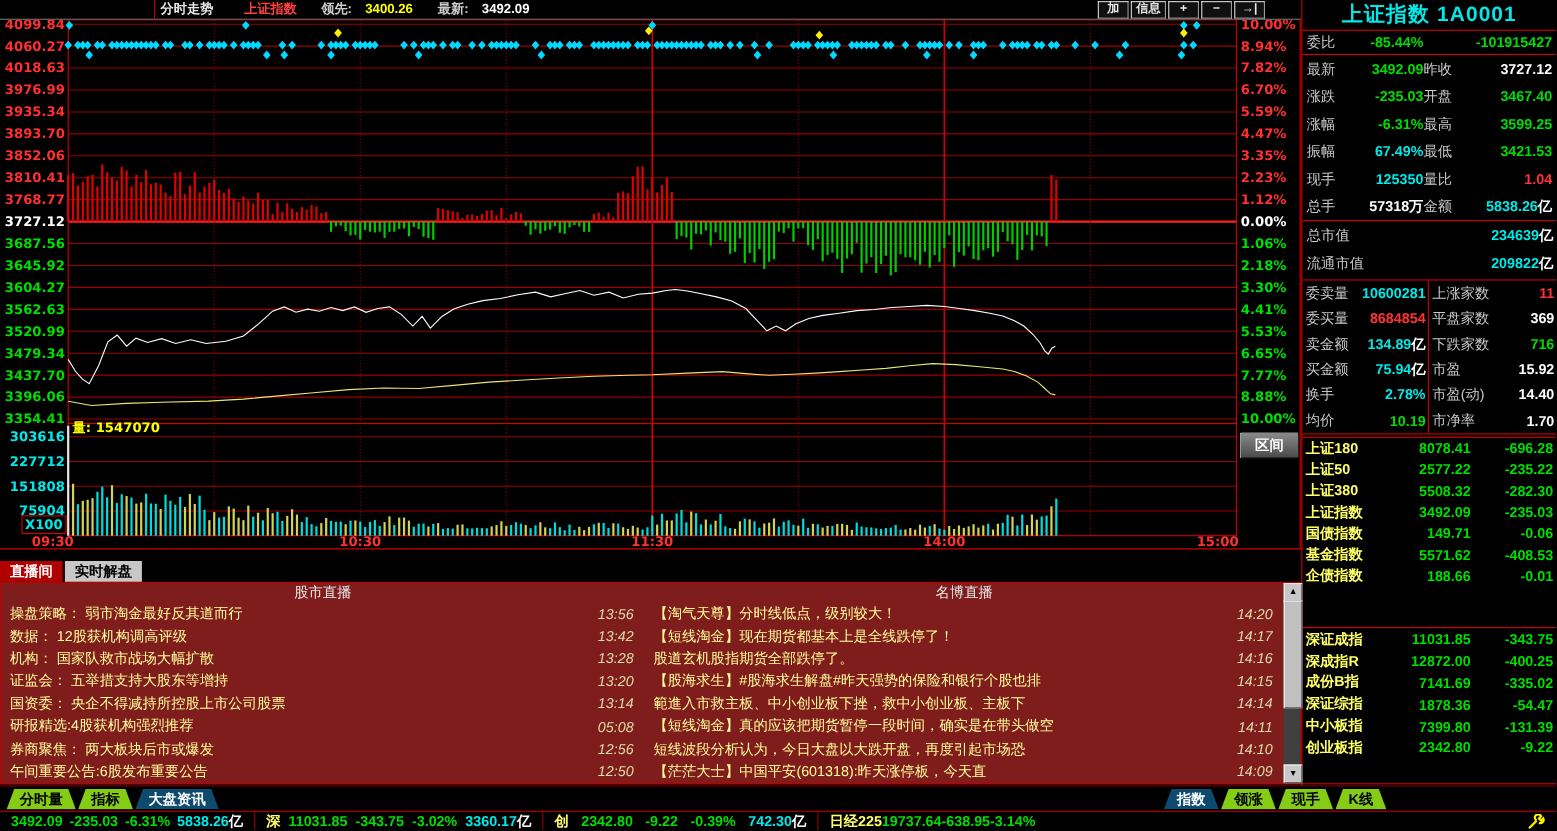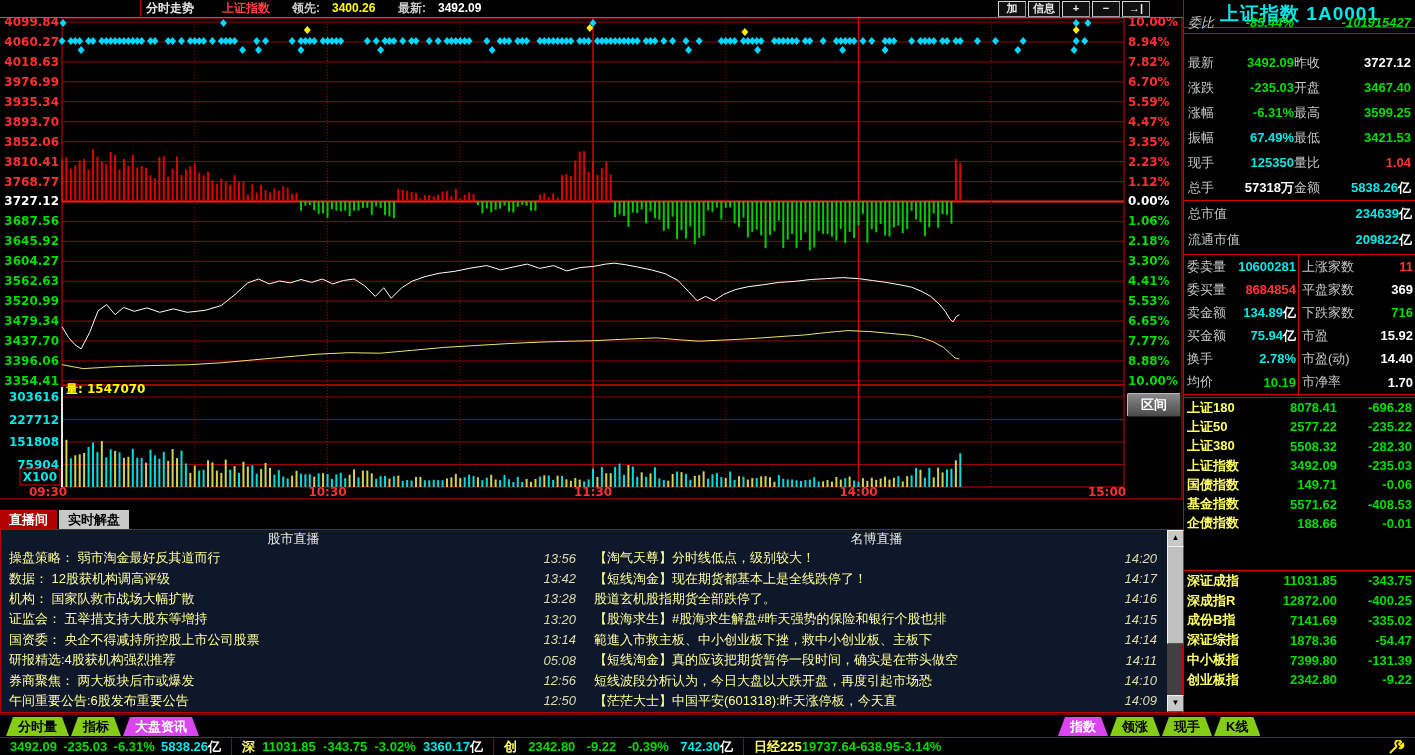--- a/index.html
+++ b/index.html
@@ -36,7 +36,7 @@
   .c-green{color:#00dd00}.c-red{color:#ff3333}.c-cyan{color:#00e8e8}
   .c-white{color:#ffffff}
   .sfx{color:#ffffff;font-weight:bold;}
-  #sec-weibi{top:12px;height:21px;border-bottom:1px solid #d40000;font-style:italic;}
+  #sec-weibi{top:28px;height:21px;border-bottom:1px solid #d40000;}
   #sec-weibi .qp-row{height:21px;}
   #sec-main{top:50px;height:150px;border-bottom:1px solid #d40000;}
   #sec-main .qp-row{height:25px;}

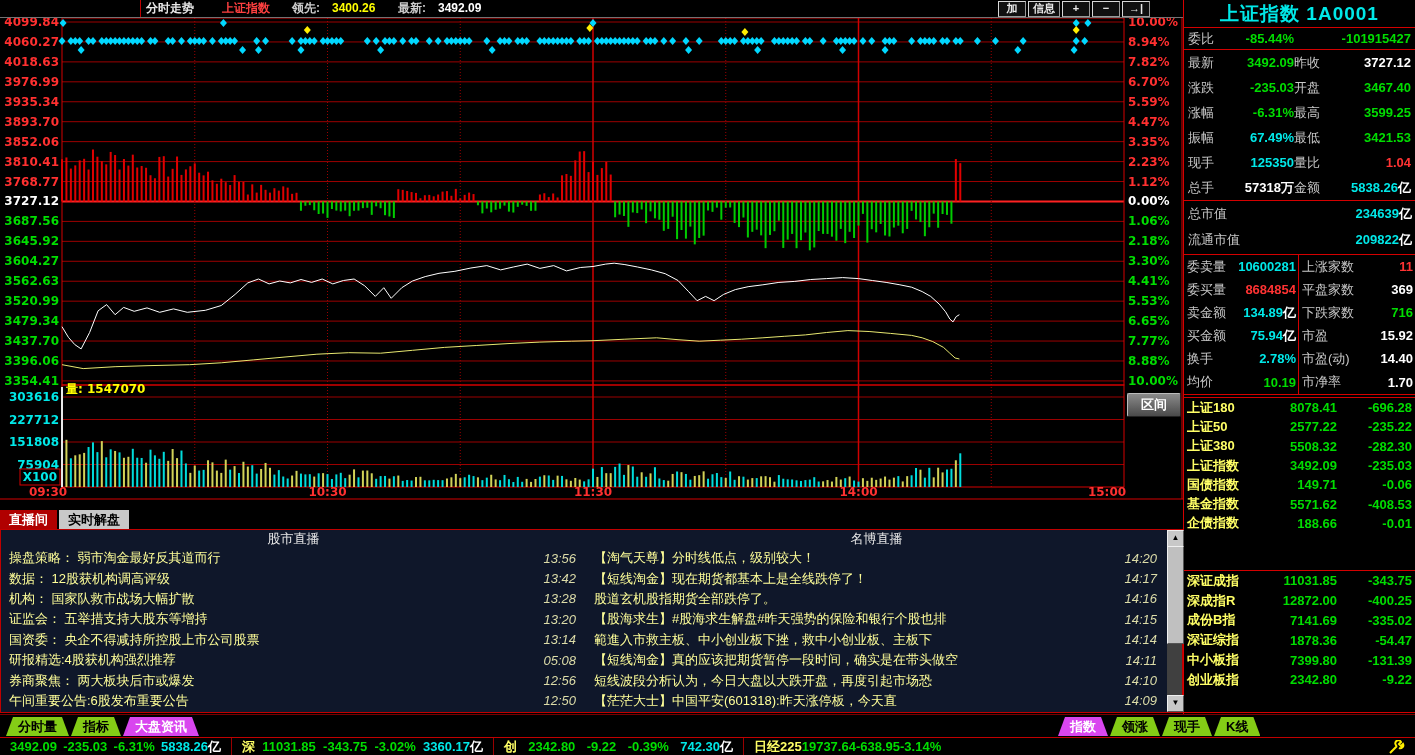--- a/index.html
+++ b/index.html
@@ -69,7 +69,7 @@
   .lt-tab{height:19px;line-height:19px;padding:0 9px;font-size:13px;font-weight:bold;cursor:pointer;}
   .lt-active{background:#b00000;color:#fff;}
   .lt-idle{background:#c8c8c8;color:#000;margin-left:2px;}
-  .live-body{position:absolute;left:0;top:19px;width:1181px;height:182px;border:1px solid #c00000;background:#0f172a;}
+  .live-body{position:absolute;left:0;top:19px;width:1181px;height:182px;border:1px solid #c00000;background:#7f1d1d;}
   .lp-col{position:absolute;top:0;height:100%;}
   .lp-head{height:18px;line-height:18px;text-align:center;color:#e8e8e8;font-size:13px;}
   .lp-item{display:flex;height:20.4px;align-items:center;cursor:pointer;}

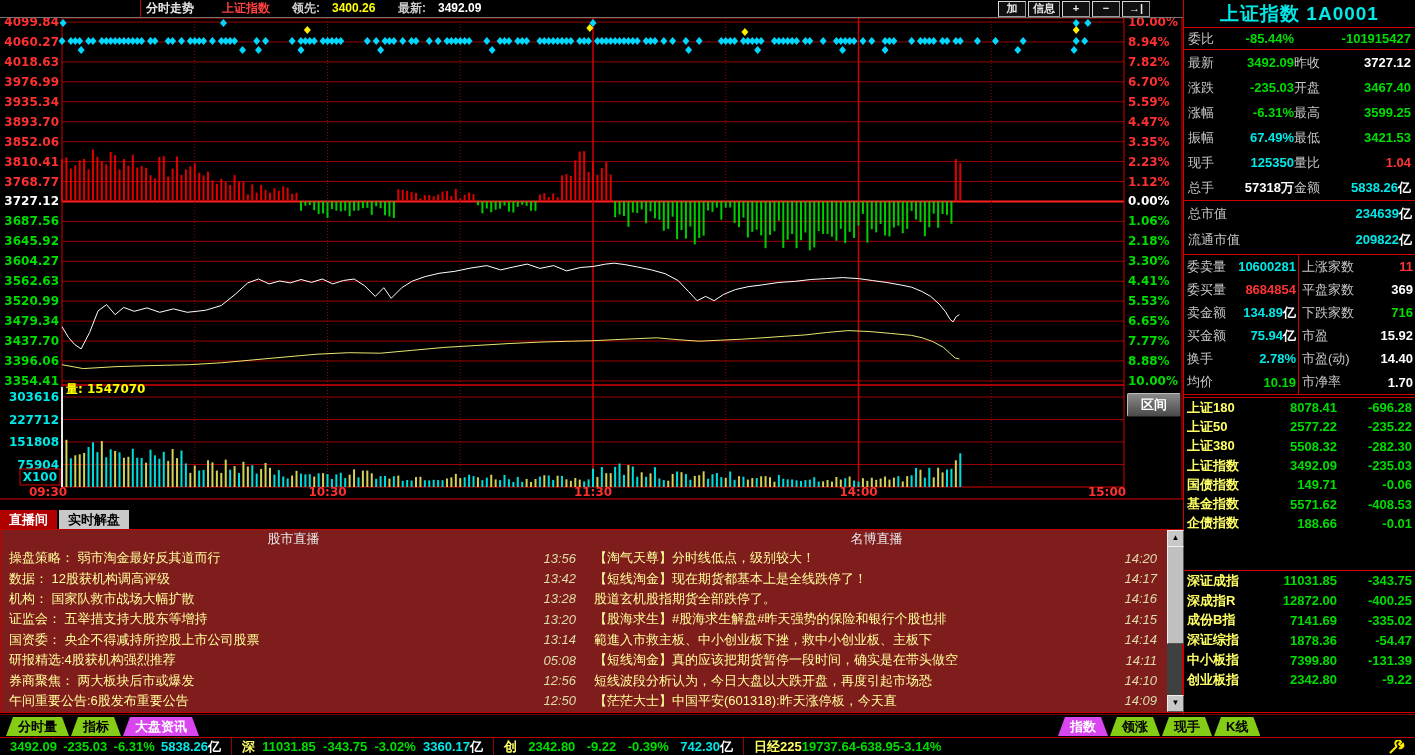--- a/index.html
+++ b/index.html
@@ -88,7 +88,7 @@
   .strip-tab{height:19px;line-height:19px;padding:0 12px;font-size:13px;font-weight:bold;
              clip-path:polygon(7px 0,calc(100% - 7px) 0,100% 100%,0 100%);cursor:pointer;}
   .t-idle{background:#84cc16;color:#000;}
-  .t-active{background:#d946ef;color:#fff;}
+  .t-active{background:#0c4a6e;color:#fff;}
   
   .status-bar{position:absolute;left:0;top:737px;width:1415px;height:17px;border-top:1px solid #c00000;
               display:flex;align-items:center;font-size:13px;font-weight:bold;background:#000;}

